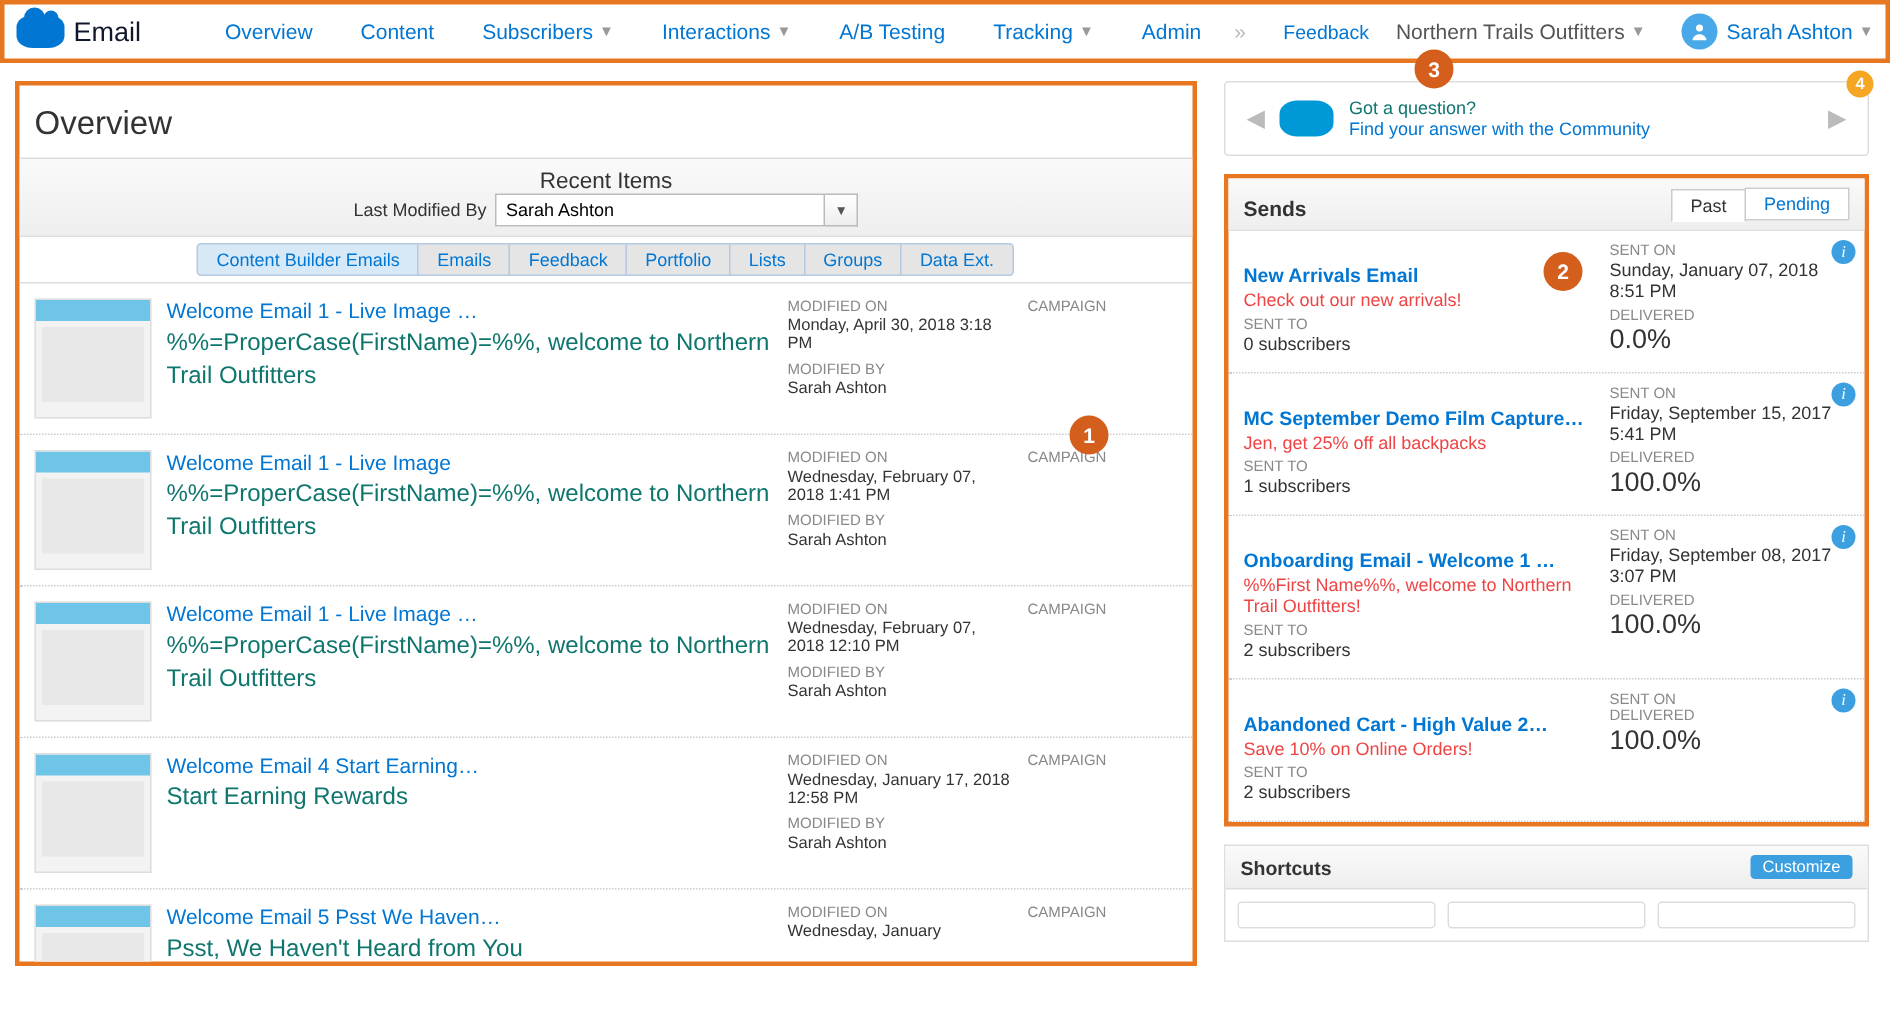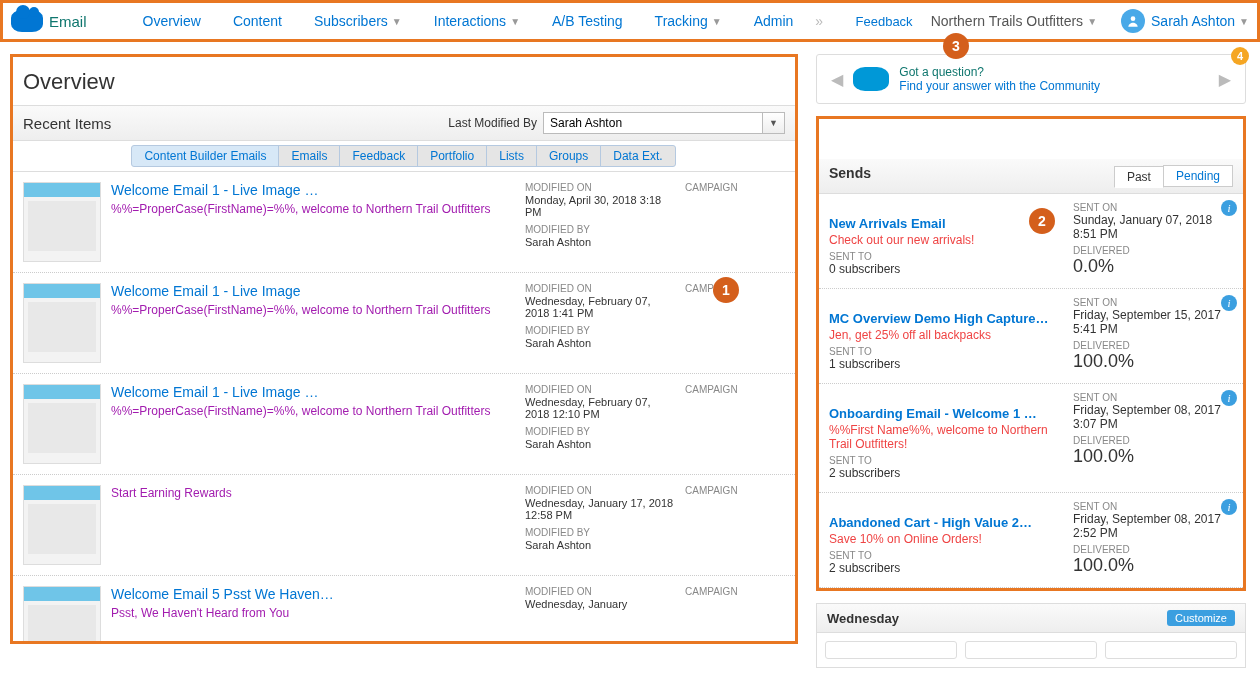--- a/index.html
+++ b/index.html
@@ -8,7 +8,7 @@
 .cloud-logo { width: 32px; height: 22px; background: #0176d3; border-radius: 11px / 8px; margin-right: 6px; position: relative; }
 .cloud-logo::before { content: ""; position: absolute; width: 14px; height: 14px; background: #0176d3; border-radius: 50%; top: -5px; left: 5px; }
 .cloud-logo::after { content: ""; position: absolute; width: 10px; height: 10px; background: #0176d3; border-radius: 50%; top: -3px; left: 18px; }
-.app-name { font-size: 15px; color: #0f766e; margin-right: 40px; }
+.app-name { font-size: 18px; color: #0f172a; margin-right: 40px; }
 .navitem { color: #0176d3; font-size: 14px; margin: 0 16px; cursor: pointer; display: flex; align-items: center; }
 .navitem .caret { margin-left: 4px; color: #999; font-size: 10px; }
 .nav-arrow { color: #bbb; font-size: 14px; margin: 0 6px; }

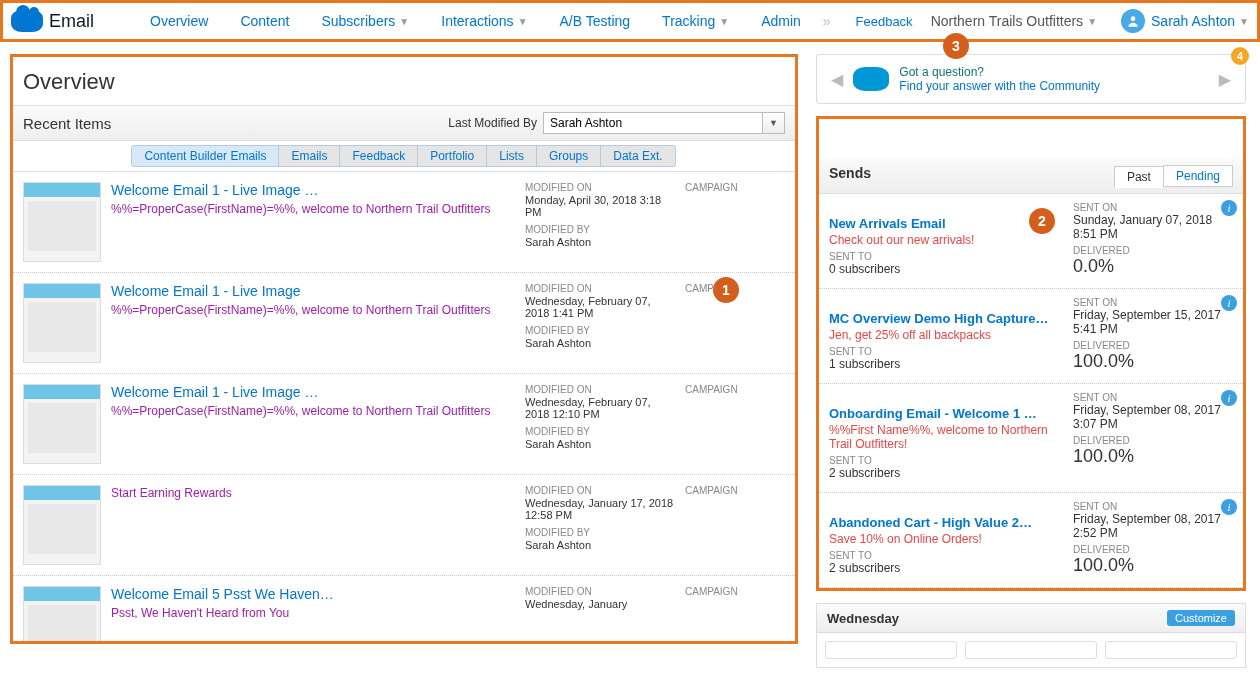--- a/index.html
+++ b/index.html
@@ -23,7 +23,7 @@
 .right-col { width: 430px; display: flex; flex-direction: column; gap: 12px; }
 .overview-box { border: 3px solid #e87722; height: 590px; overflow: hidden; position: relative; }
 .overview-title { font-size: 22px; color: #333; padding: 12px 10px 10px 10px; font-weight: normal; }
-.recent-hdr { background: linear-gradient(#fafafa,#eee); border: 1px solid #ddd; border-left: none; border-right: none; padding: 6px 10px; display: flex; align-items: center; justify-content: space-between; }
+.recent-hdr { background: linear-gradient(#fafafa,#eee); border: 1px solid #ddd; border-left: none; border-right: none; padding: 6px 10px; display: flex; align-items: center; justify-content: space-between; flex-direction: column; }
 .recent-hdr h2 { font-size: 15px; font-weight: normal; color: #333; }
 .lmb { display: flex; align-items: center; gap: 6px; font-size: 12px; color: #333; }
 .lmb select, .lmb-input { border: 1px solid #bbb; padding: 3px 6px; font-size: 12px; width: 220px; background: #fff; }

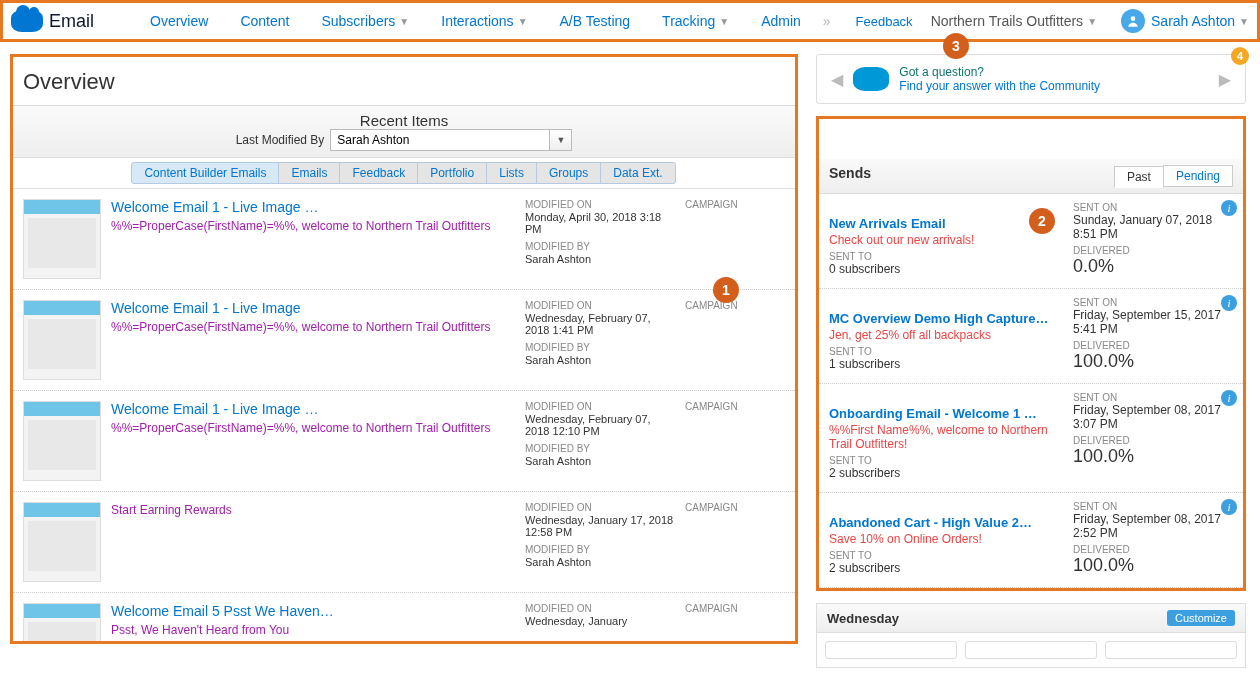--- a/index.html
+++ b/index.html
@@ -53,7 +53,7 @@
 .q-text .q2 { color: #0176d3; cursor: pointer; }
 .badge4 { position: absolute; top: -8px; right: -4px; width: 18px; height: 18px; border-radius: 50%; background: #f5a623; color: #fff; font-size: 11px; display: flex; align-items: center; justify-content: center; font-weight: bold; }
 .sends-box { border: 3px solid #e87722; }
-.sends-hdr { background: linear-gradient(#fafafa,#eee); border-bottom: 1px solid #ddd; padding: 6px 10px; display: flex; align-items: flex-start; justify-content: space-between; margin-top: 40px; }
+.sends-hdr { background: linear-gradient(#fafafa,#eee); border-bottom: 1px solid #ddd; padding: 6px 10px; display: flex; align-items: flex-end; justify-content: space-between; }
 .sends-hdr h2 { font-size: 14px; font-weight: bold; color: #333; }
 .sends-tabs { display: flex; gap: 0; }
 .sends-tab { border: 1px solid #ccc; padding: 3px 12px; font-size: 12px; color: #0176d3; background: #fff; cursor: pointer; margin-left: -1px; }

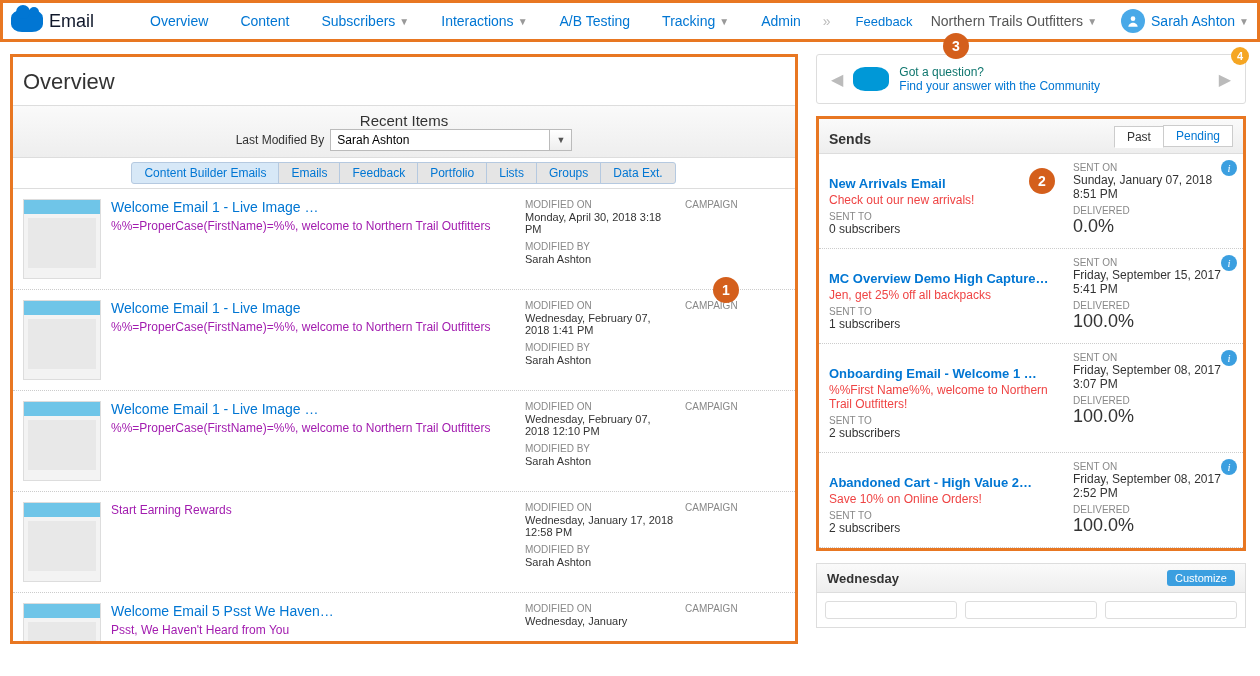--- a/index.html
+++ b/index.html
@@ -40,7 +40,7 @@
 .thumb-body { height: 50px; background: #e8e8e8; margin: 4px; }
 .item-main { flex: 1; }
 .item-title { color: #0176d3; font-size: 14px; margin-bottom: 3px; cursor: pointer; }
-.item-desc { font-size: 12px; color: #a21caf; line-height: 1.4; }
+.item-desc { font-size: 16px; color: #0f766e; line-height: 1.4; }
 .item-meta { width: 150px; font-size: 11px; }
 .item-meta .lbl { color: #888; font-size: 10px; margin-bottom: 1px; }
 .item-meta .val { color: #333; margin-bottom: 6px; }

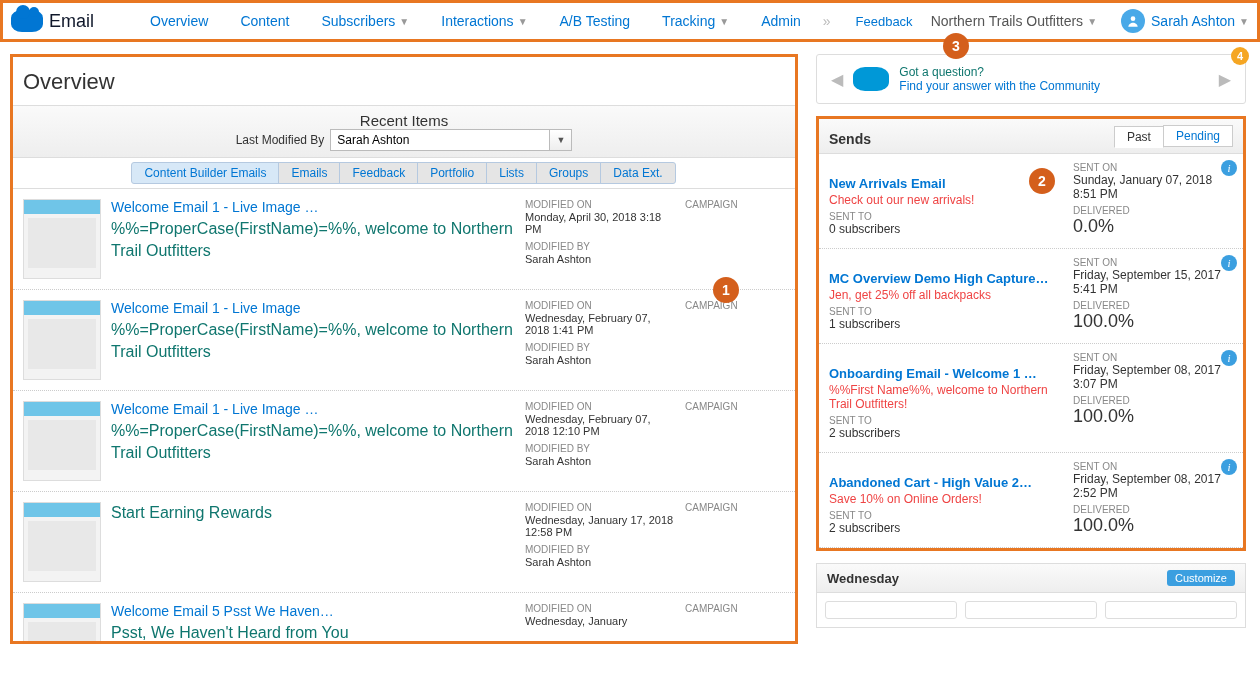--- a/index.html
+++ b/index.html
@@ -285,7 +285,7 @@
             </div>
             <div class="send-item">
     <div class="send-left">
-      <div class="send-title">MC Overview Demo High Capture…</div>
+      <div class="send-title">MC September Demo Film Capture…</div>
       <div class="send-desc">Jen, get 25% off all backpacks</div>
       <div class="send-lbl">SENT TO</div>
       <div class="send-val">1 subscribers</div>

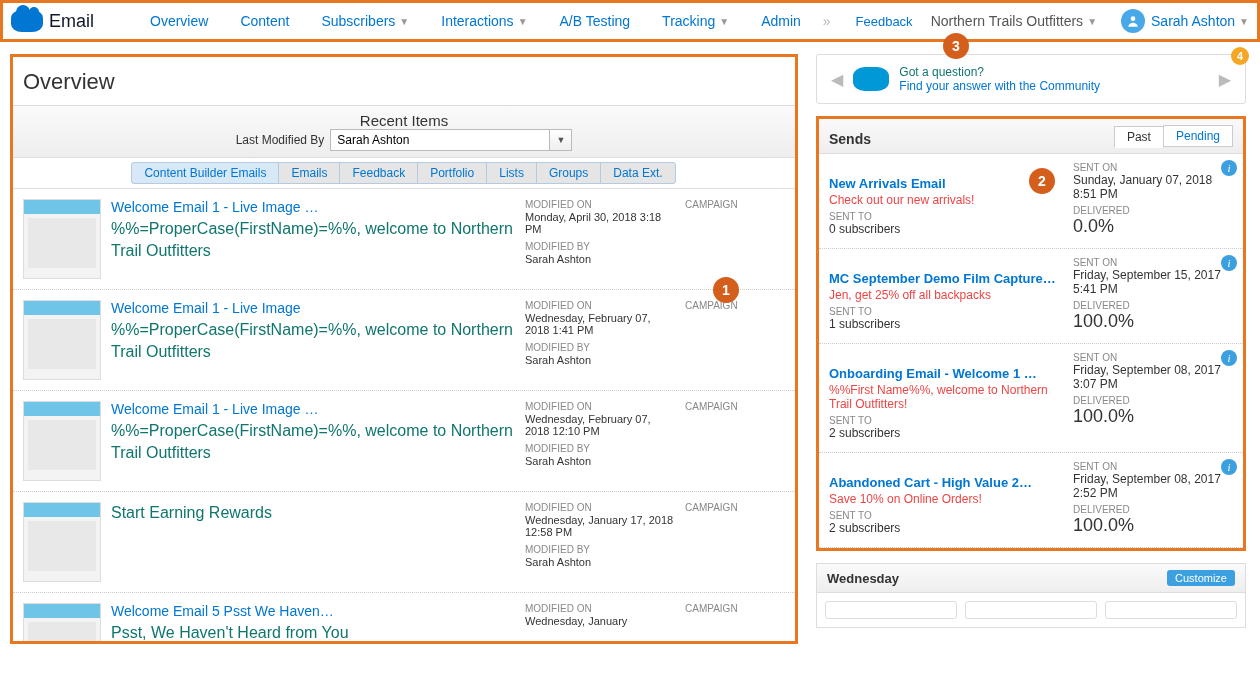--- a/index.html
+++ b/index.html
@@ -322,7 +322,6 @@
     </div>
     <div class="send-right">
       <div class="send-lbl">SENT ON</div>
-      <div class="send-val">Friday, September 08, 2017 2:52 PM</div>
       <div class="send-lbl">DELIVERED</div>
       <div class="send-pct">100.0%</div>
     </div>

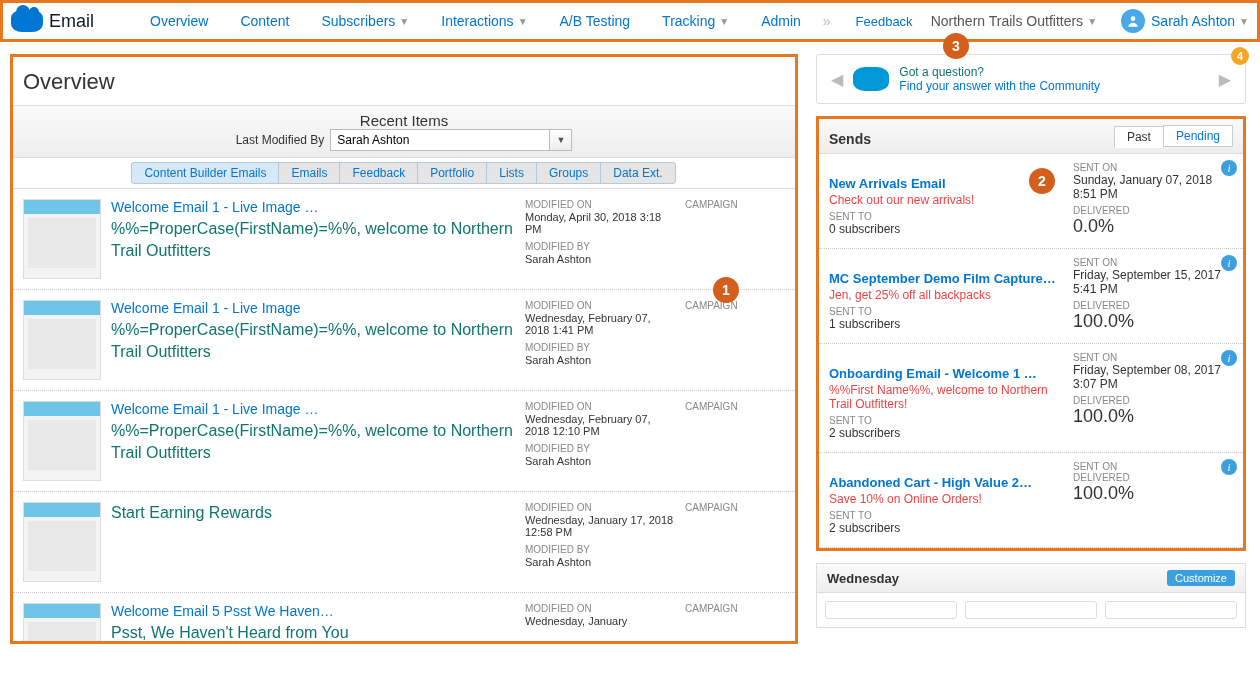--- a/index.html
+++ b/index.html
@@ -215,6 +215,7 @@
               <div class="thumb-body"></div>
             </div>
     <div class="item-main">
+      <div class="item-title">Welcome Email 4 Start Earning…</div>
       <div class="item-desc">Start Earning Rewards</div>
     </div>
     <div class="item-meta">

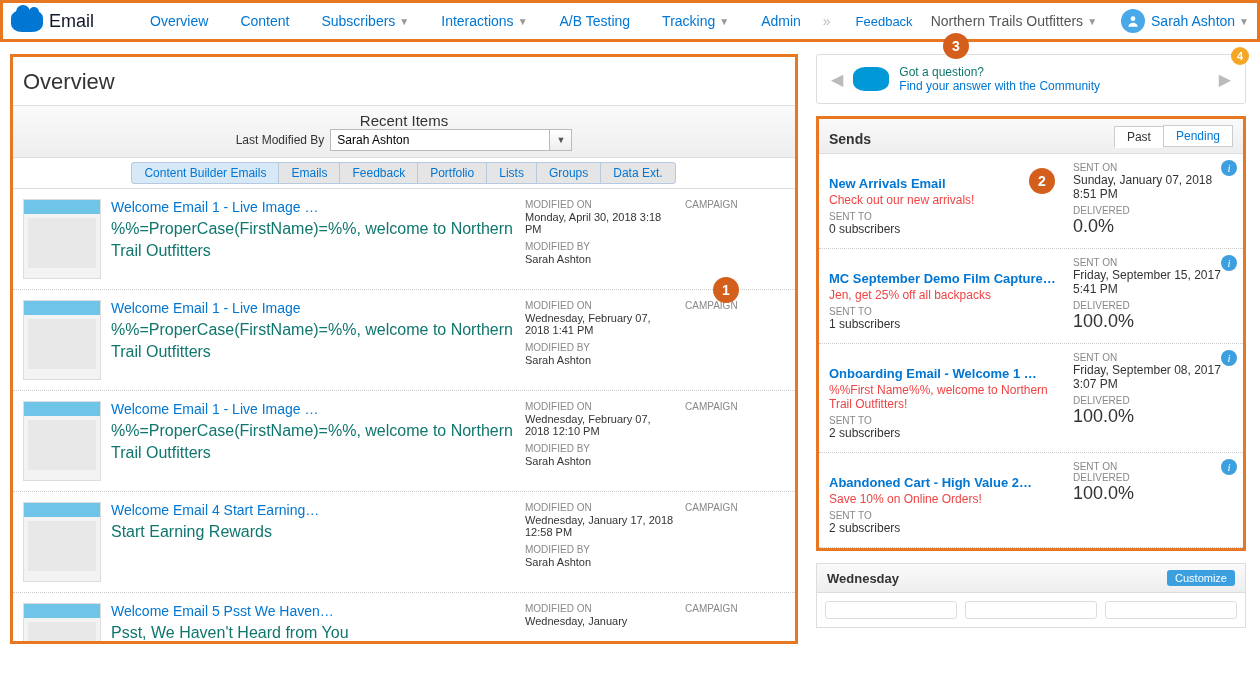--- a/index.html
+++ b/index.html
@@ -334,7 +334,7 @@
 
     <div class="shortcuts">
       <div class="shortcuts-hdr">
-        <h2>Wednesday</h2>
+        <h2>Shortcuts</h2>
         <button class="cust-btn">Customize</button>
       </div>
       <div class="shortcut-cells">

